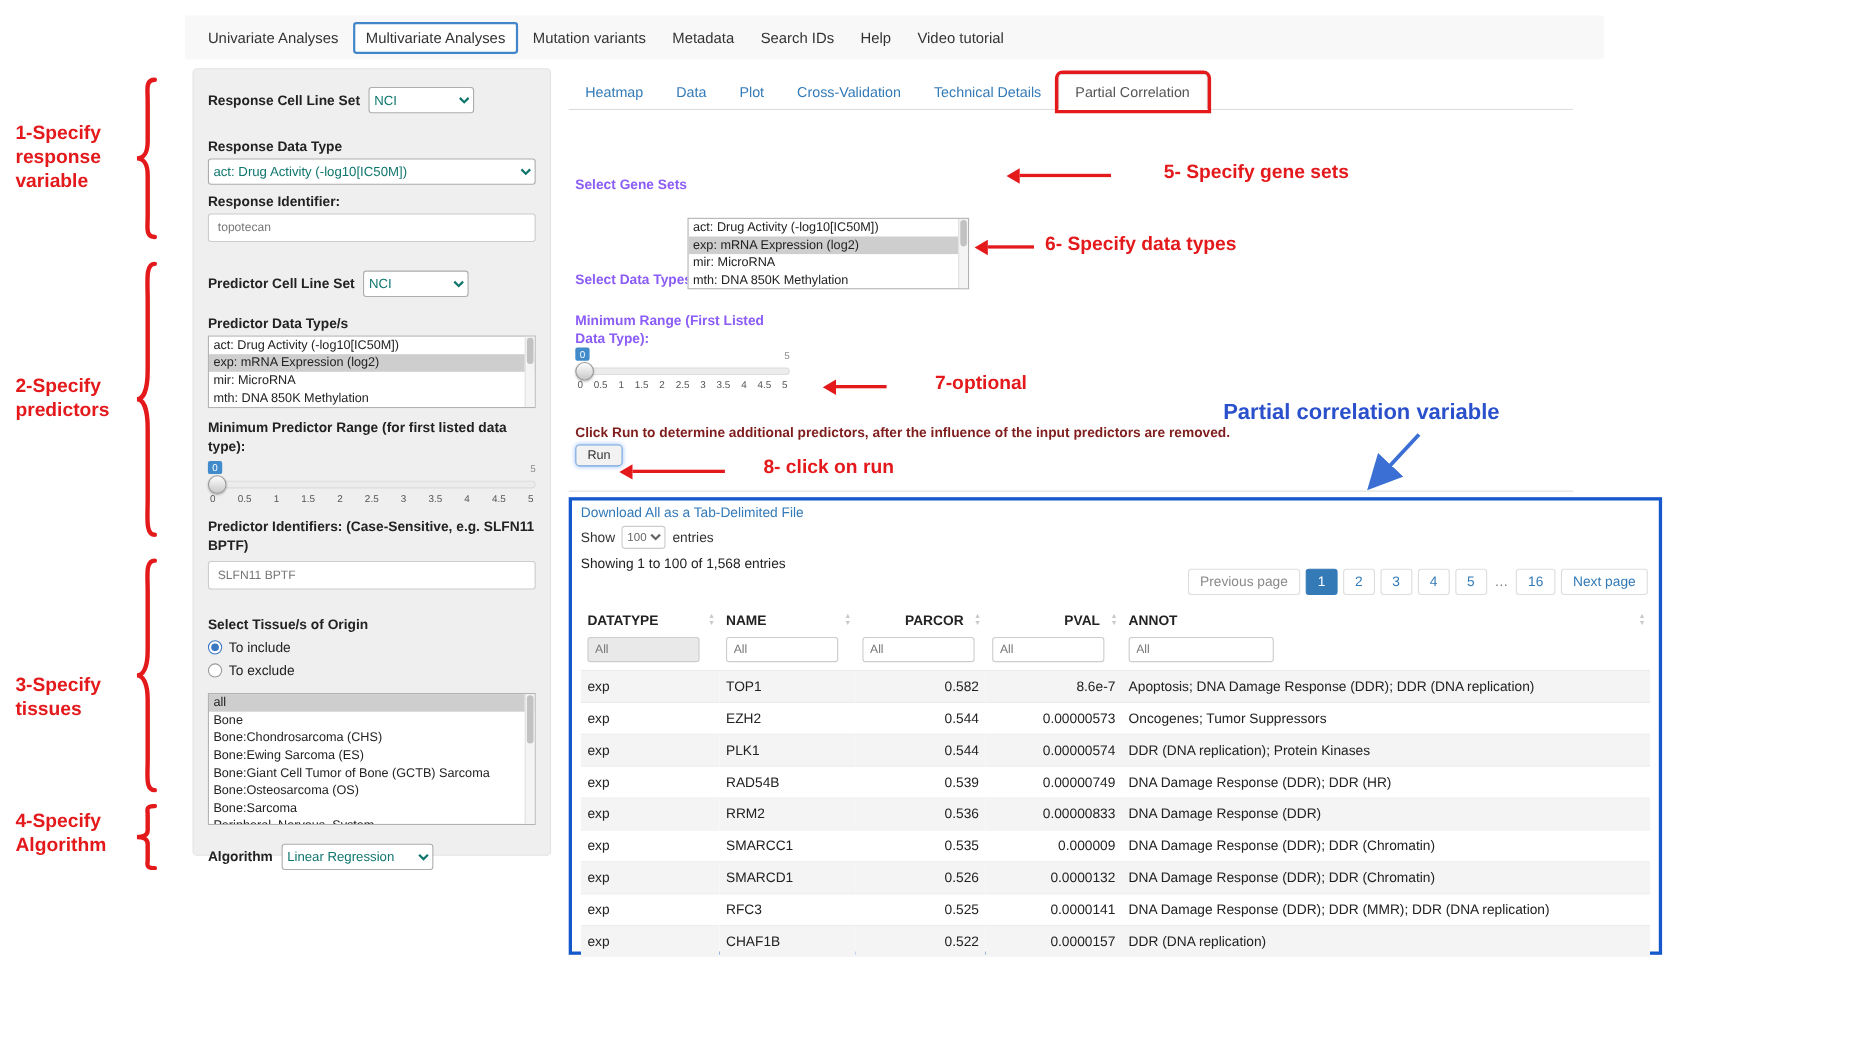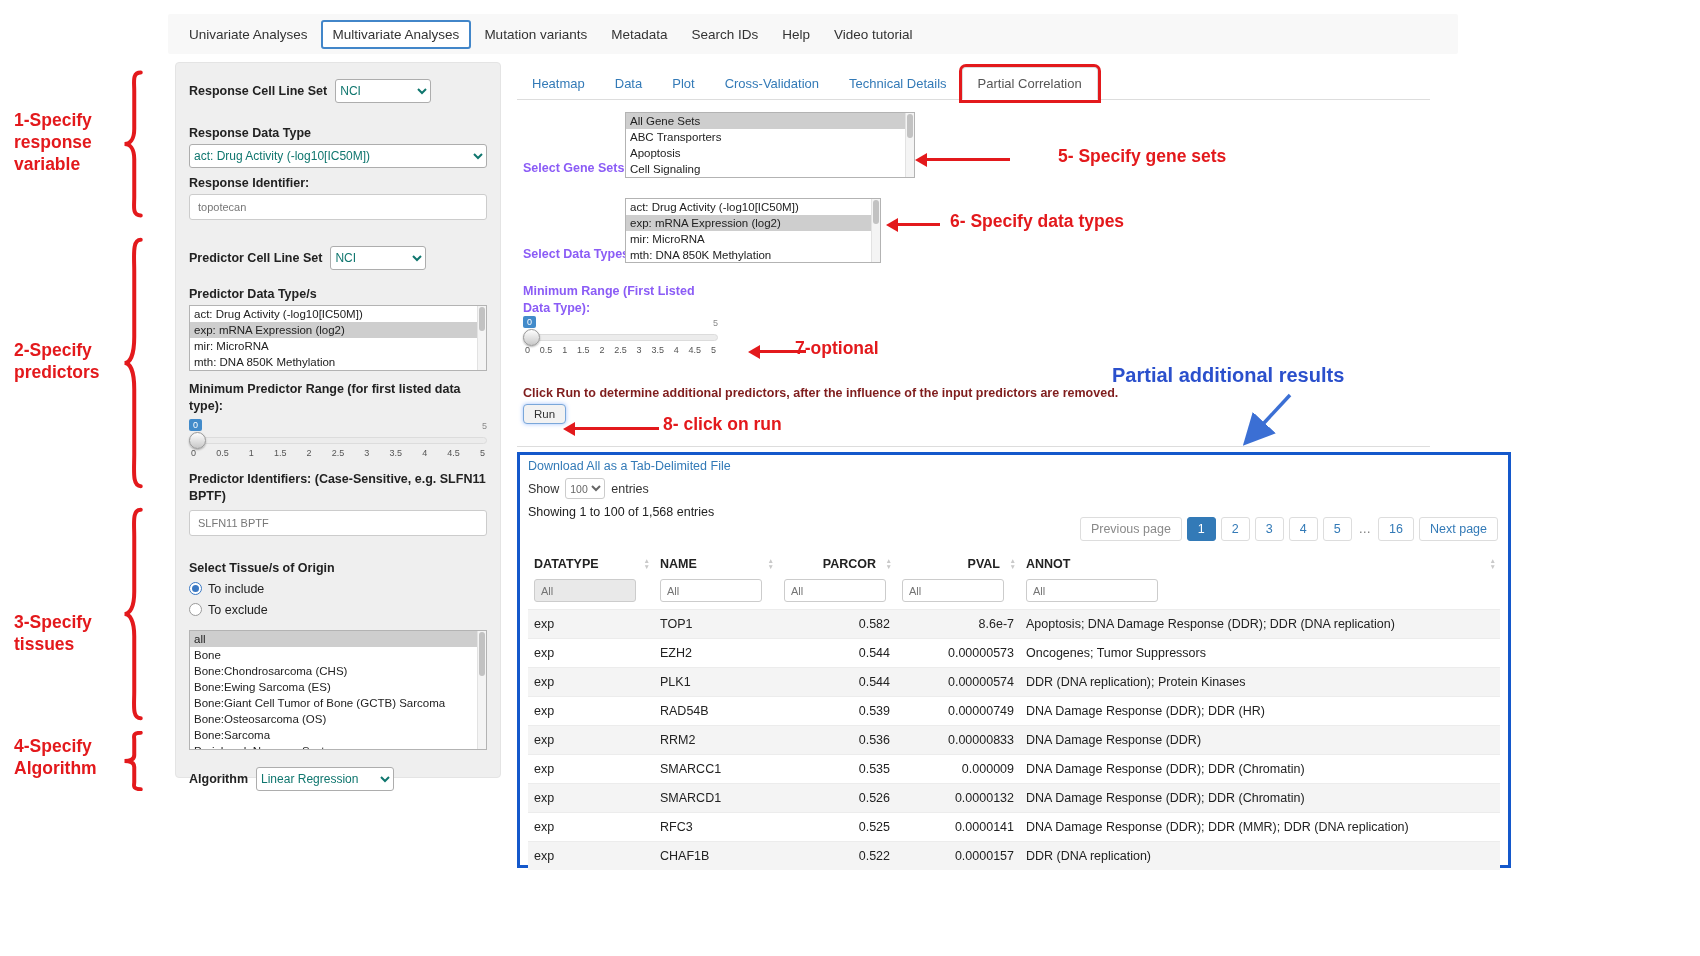--- a/index.html
+++ b/index.html
@@ -213,15 +213,6 @@
   </div>
 
   <div class="abs mlabel" style="left:523px; top:161px;">Select Gene Sets</div>
-  <div class="listbox abs" style="left:625px; top:112px; width:290px; height:66px;">
-    <div class="opt selected">All Gene Sets</div>
-    <div class="opt">ABC Transporters</div>
-    <div class="opt">Apoptosis</div>
-    <div class="opt">Cell Signaling</div>
-    <div class="fakescroll">
-        <div class="thumb"></div>
-      </div>
-  </div>
   <div class="rarrow" style="left:927px; top:158px; width:83px;"></div>
   <div class="ann" style="left:1058px; top:146px;">5- Specify gene sets</div>
 

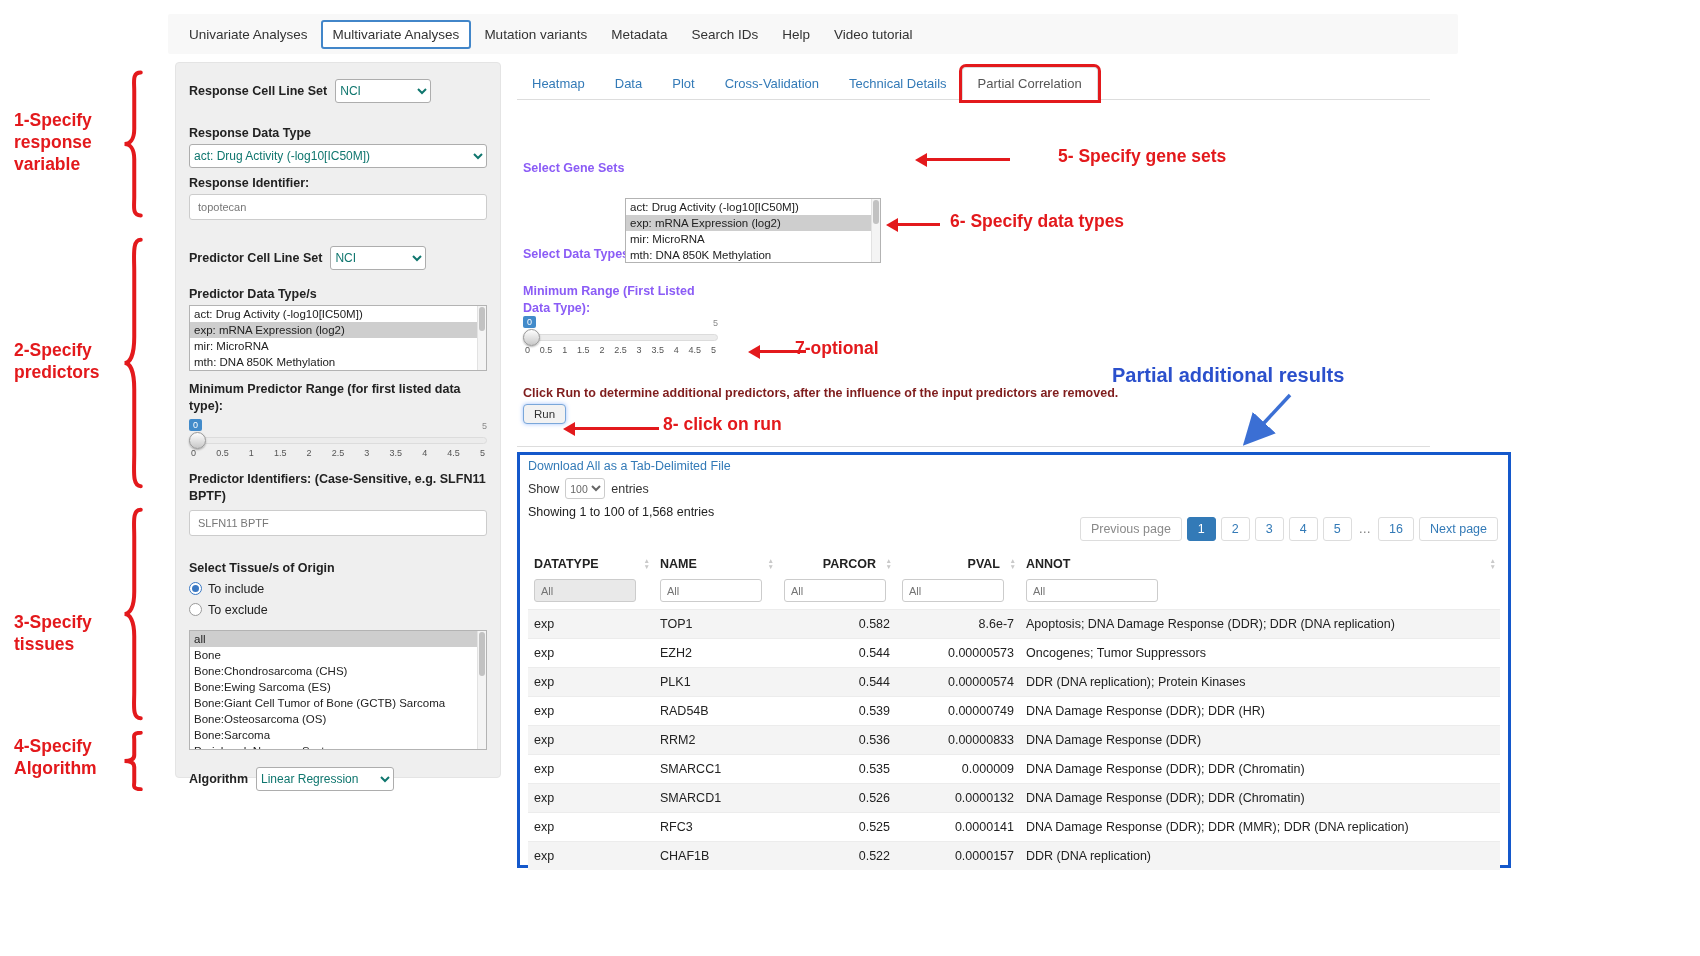--- a/index.html
+++ b/index.html
@@ -250,7 +250,7 @@
     </div>
   </div>
   <div class="rarrow" style="left:760px; top:350px; width:46px;"></div>
-  <div class="ann" style="left:795px; top:338px;">7-optional</div>
+  <div class="ann" style="left:850px; top:338px;">7-optional</div>
 
   <div class="abs runline" style="left:523px; top:386px;">Click Run to determine additional predictors, after the influence of the input predictors are removed.</div>
   <button class="run-btn">Run</button>

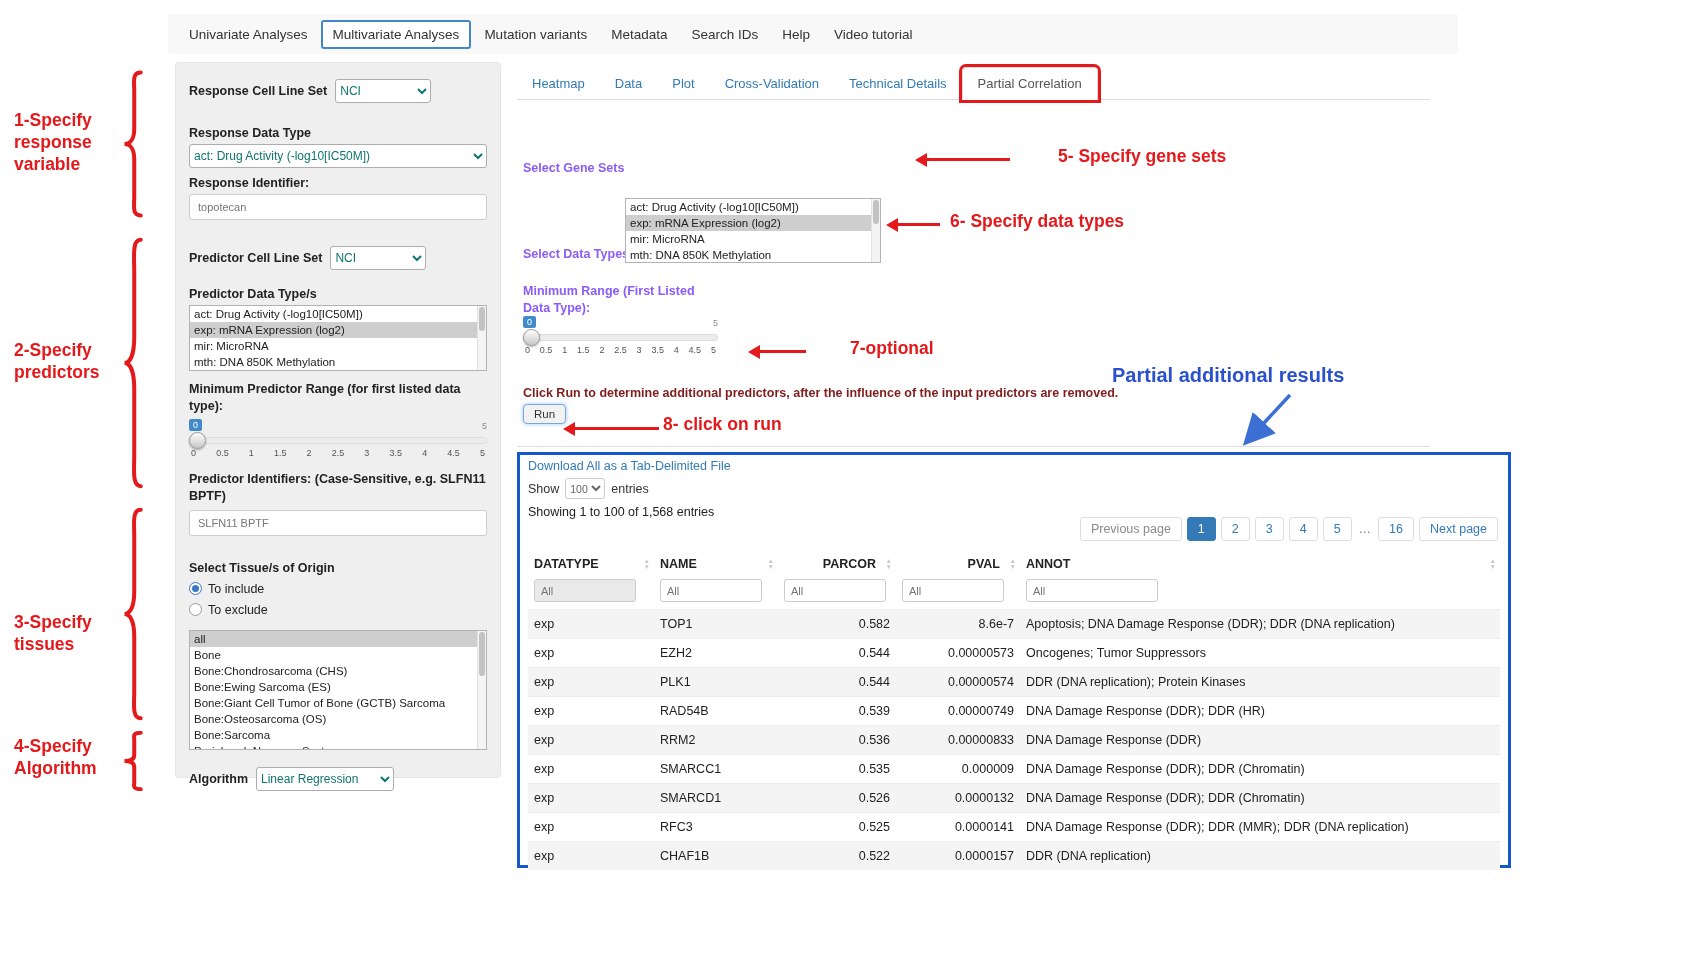--- a/index.html
+++ b/index.html
@@ -257,7 +257,7 @@
   <div class="rarrow" style="left:575px; top:427px; width:84px;"></div>
   <div class="ann" style="left:663px; top:414px;">8- click on run</div>
 
-  <div class="ann-blue" style="left:1112px; top:364px;">Partial additional results</div>
+  <div class="ann-blue" style="left:1112px; top:364px;">Partial correlation variable</div>
   <svg class="abs" style="left:1232px; top:390px; width:72px; height:62px;" viewBox="0 0 72 62">
     <defs>
         <marker id="bluehead" markerWidth="9" markerHeight="9" refX="6" refY="4.5" orient="auto">

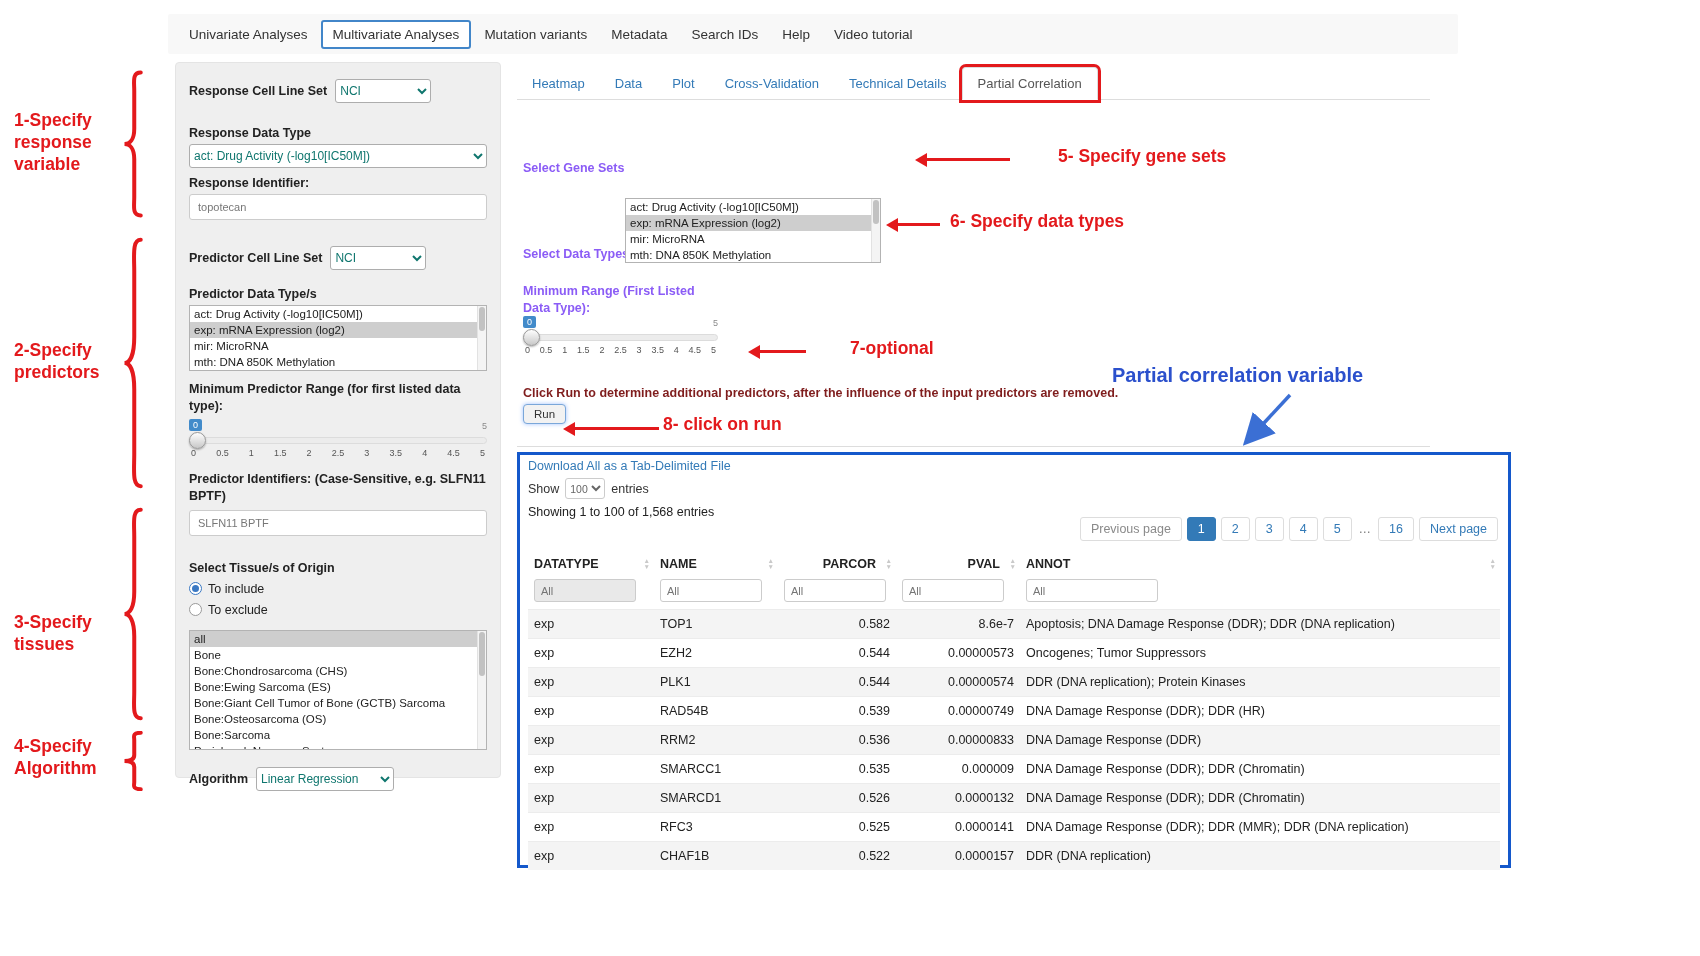--- a/index.html
+++ b/index.html
@@ -255,7 +255,7 @@
   <div class="abs runline" style="left:523px; top:386px;">Click Run to determine additional predictors, after the influence of the input predictors are removed.</div>
   <button class="run-btn">Run</button>
   <div class="rarrow" style="left:575px; top:427px; width:84px;"></div>
-  <div class="ann" style="left:663px; top:414px;">8- click on run</div>
+  <div class="ann" style="left:694px; top:414px;">8- click on run</div>
 
   <div class="ann-blue" style="left:1112px; top:364px;">Partial correlation variable</div>
   <svg class="abs" style="left:1232px; top:390px; width:72px; height:62px;" viewBox="0 0 72 62">

